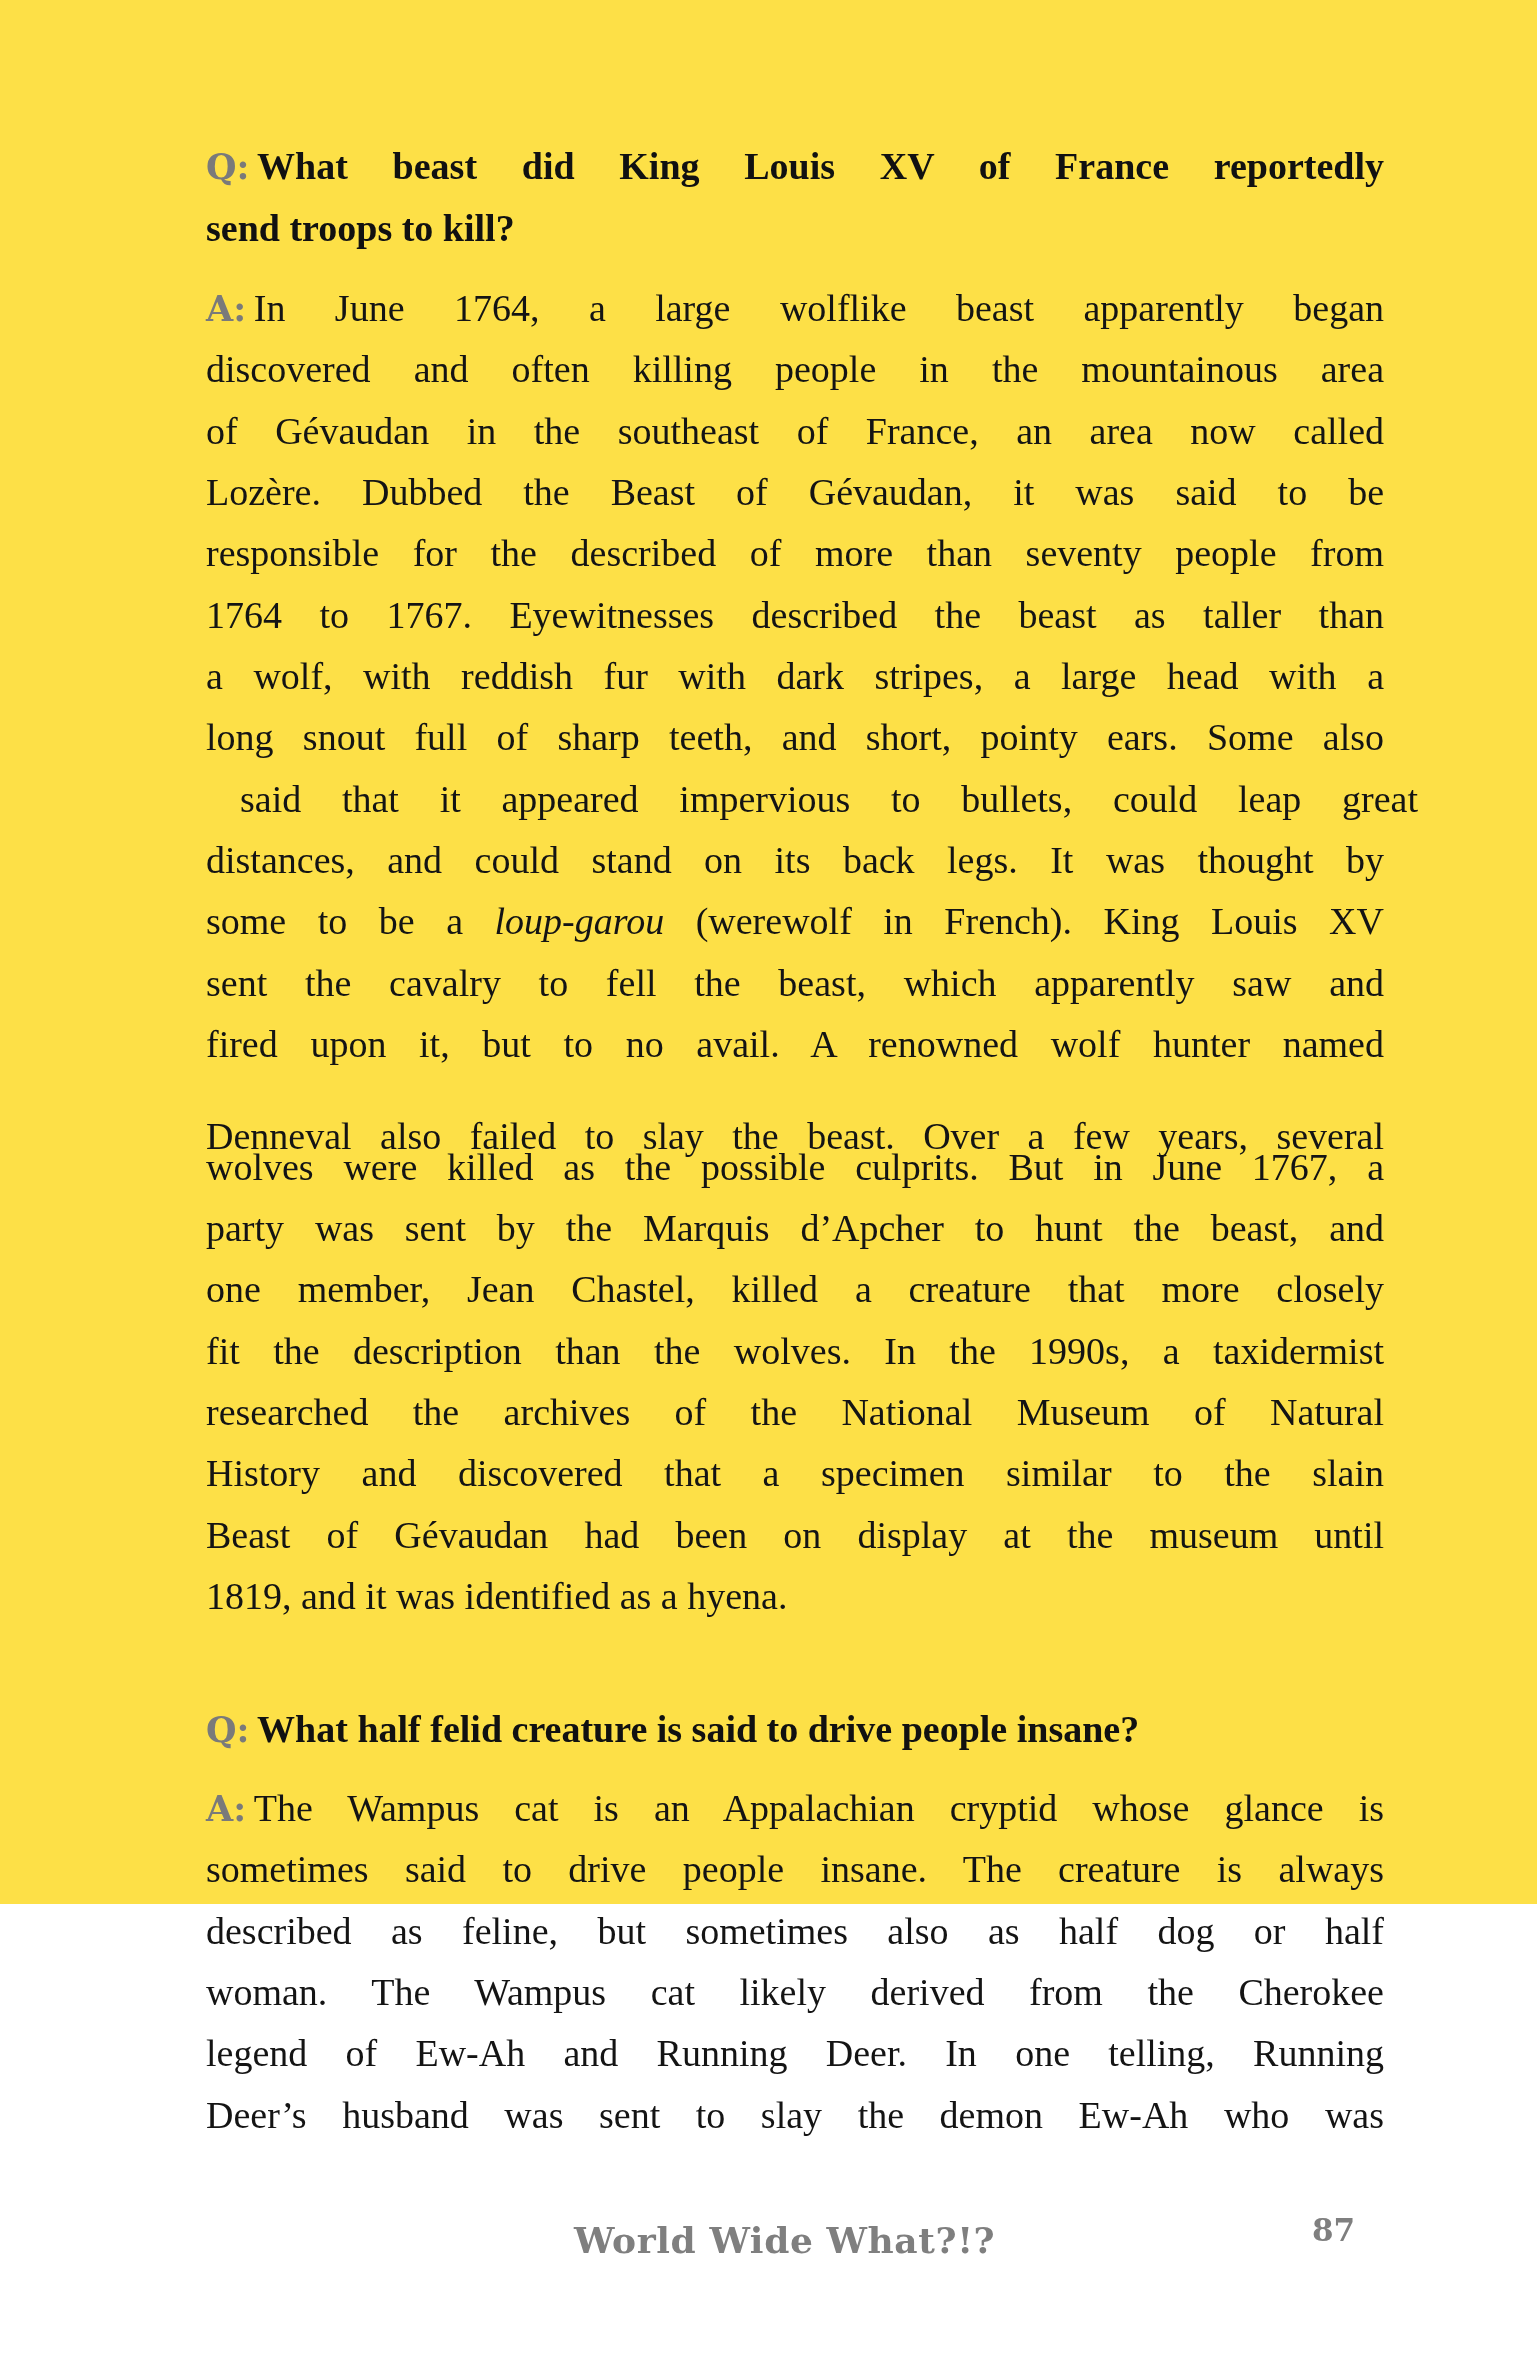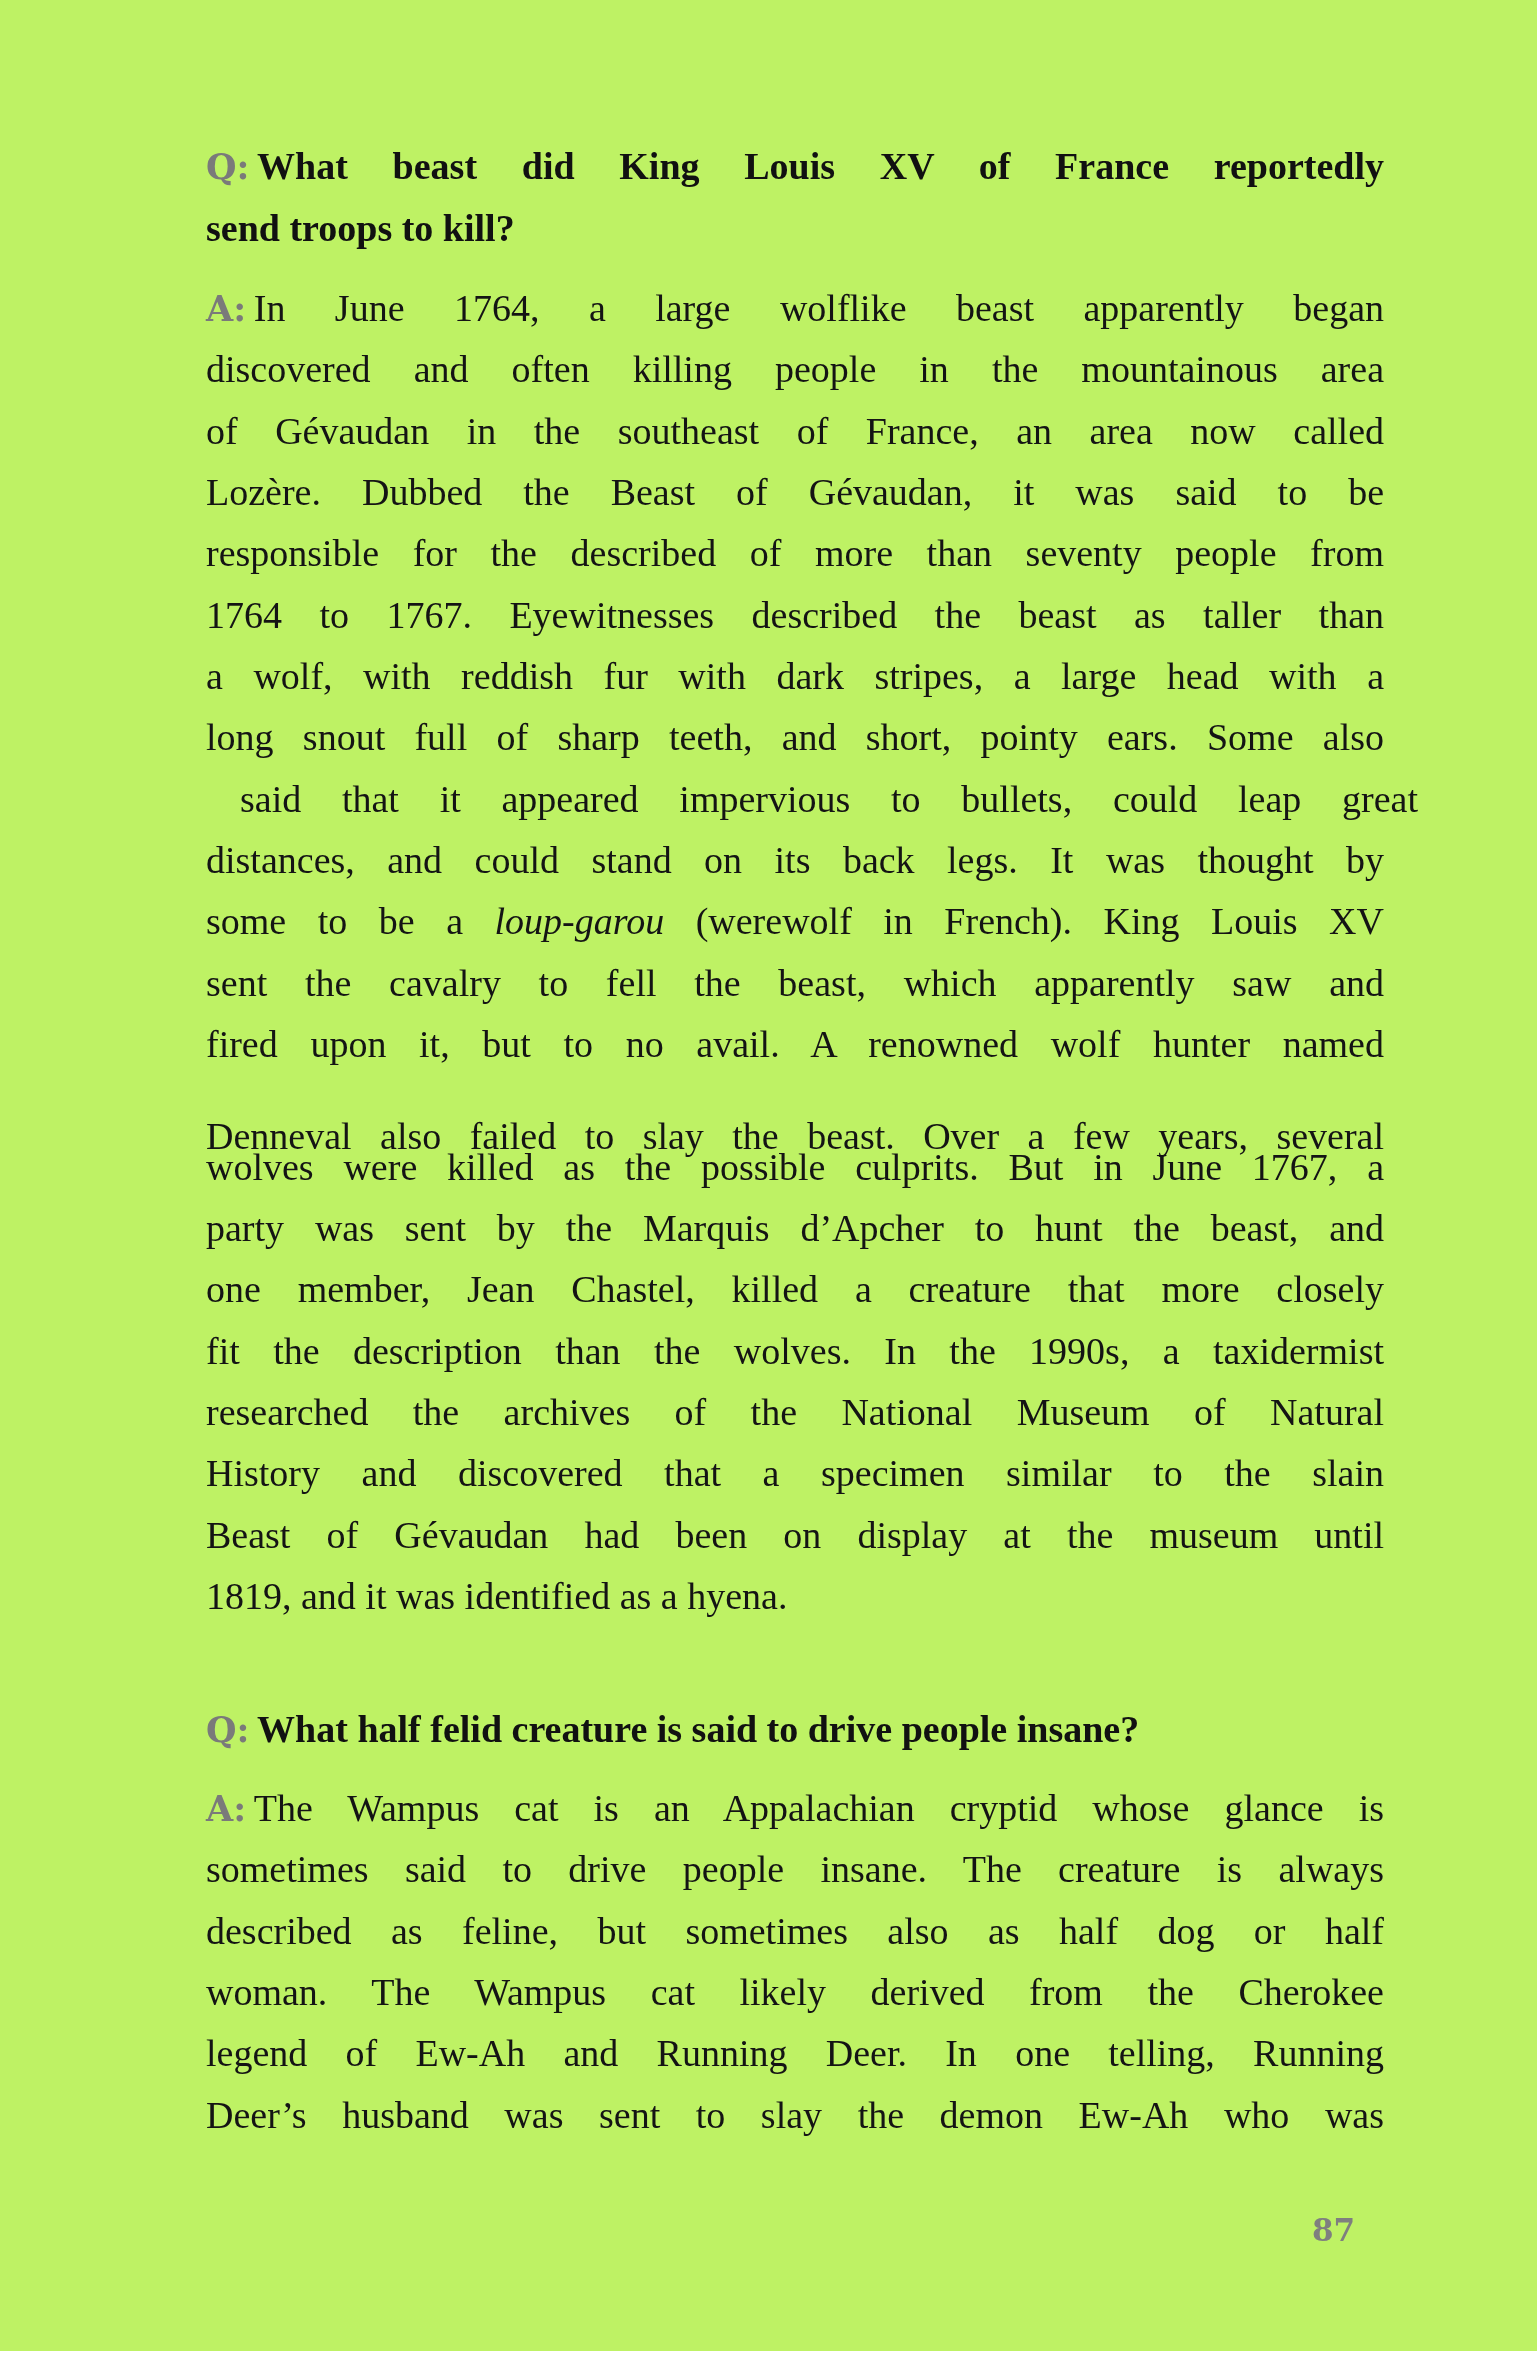--- a/index.html
+++ b/index.html
@@ -4,7 +4,7 @@
 <style>
   html, body { margin: 0; padding: 0; background: #ffffff; }
   body { width: 1538px; height: 2377px; position: relative; overflow: hidden; }
-  .page { position: absolute; left: 0; top: 0; width: 1538px; height: 2351px; background: #bef264; }
+  .page { position: absolute; left: 0; top: 0; width: 1538px; height: 1904px; background: #fde047; }
   .col { position: absolute; left: 206px; width: 1178px; }
   .line {
     position: absolute; left: 0; width: 1178px; height: 62px;

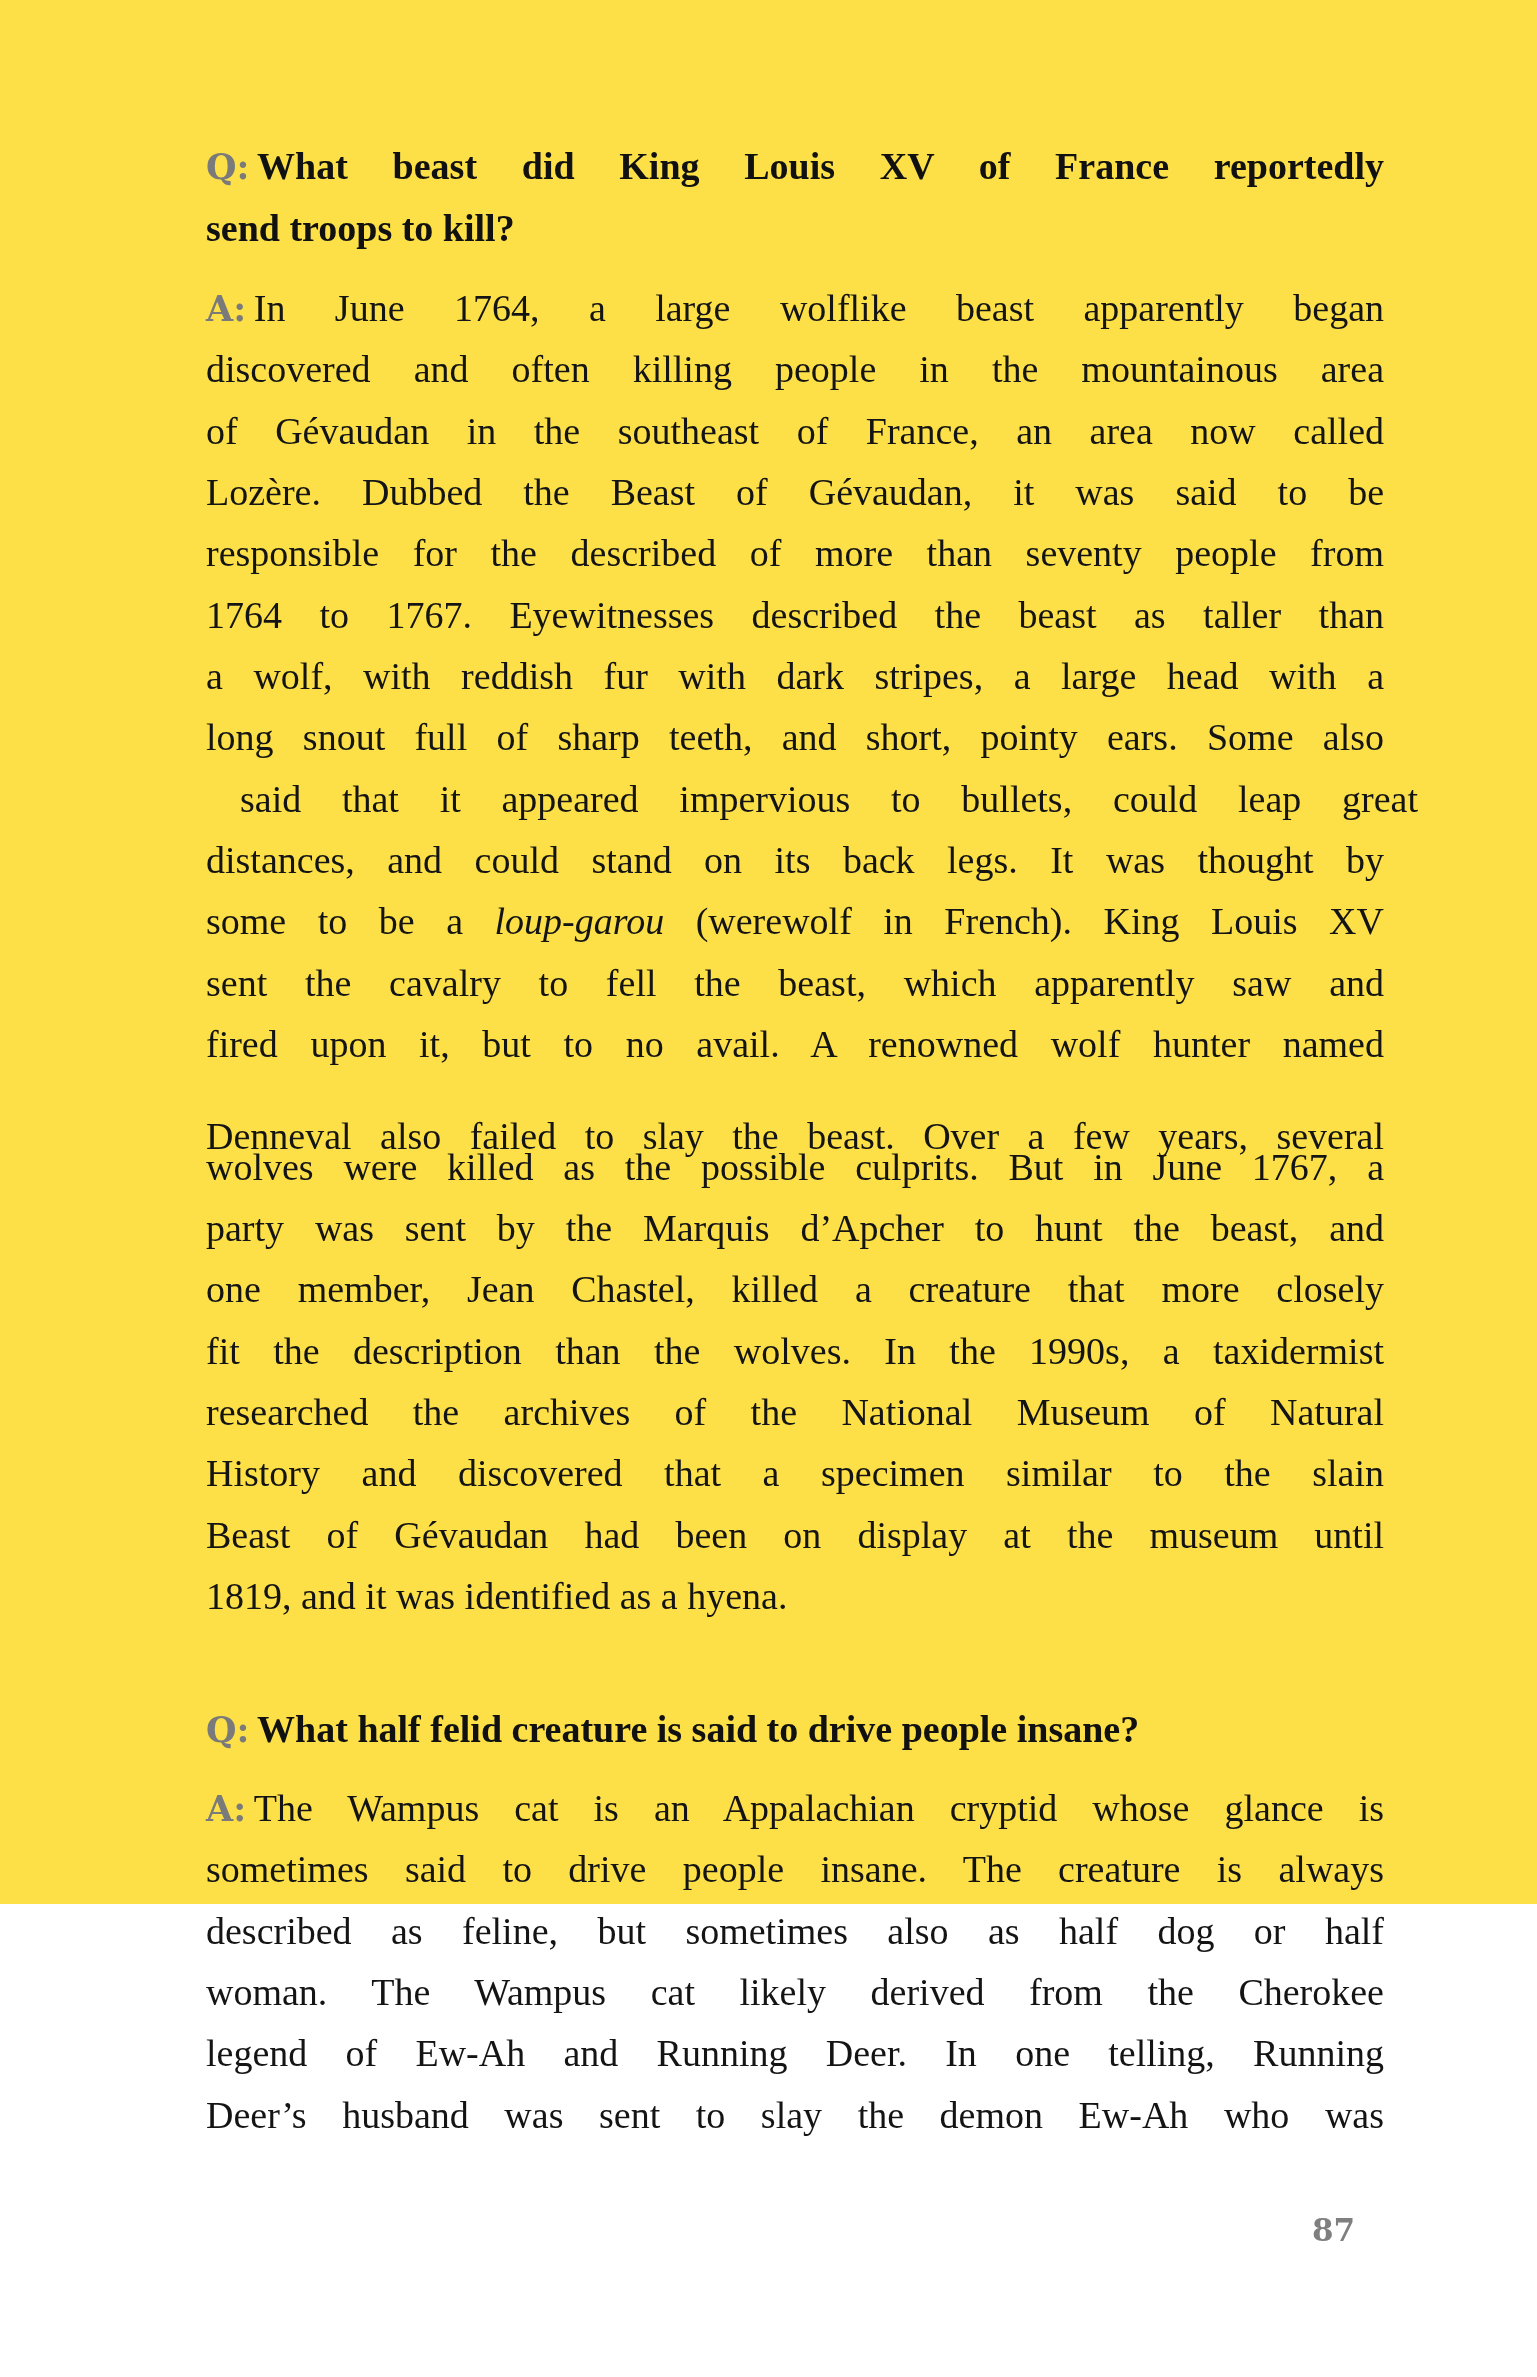--- a/index.html
+++ b/index.html
@@ -78,6 +78,7 @@
       <div class="line" style="top: 307px; white-space: nowrap;"><span>Deer’s husband was sent to slay the demon Ew-Ah who was</span></div>
     </div>
 
+  <div class="footer-title">World Wide What?!?</div>
   <div class="footer-page">87</div>
 </div>
 

